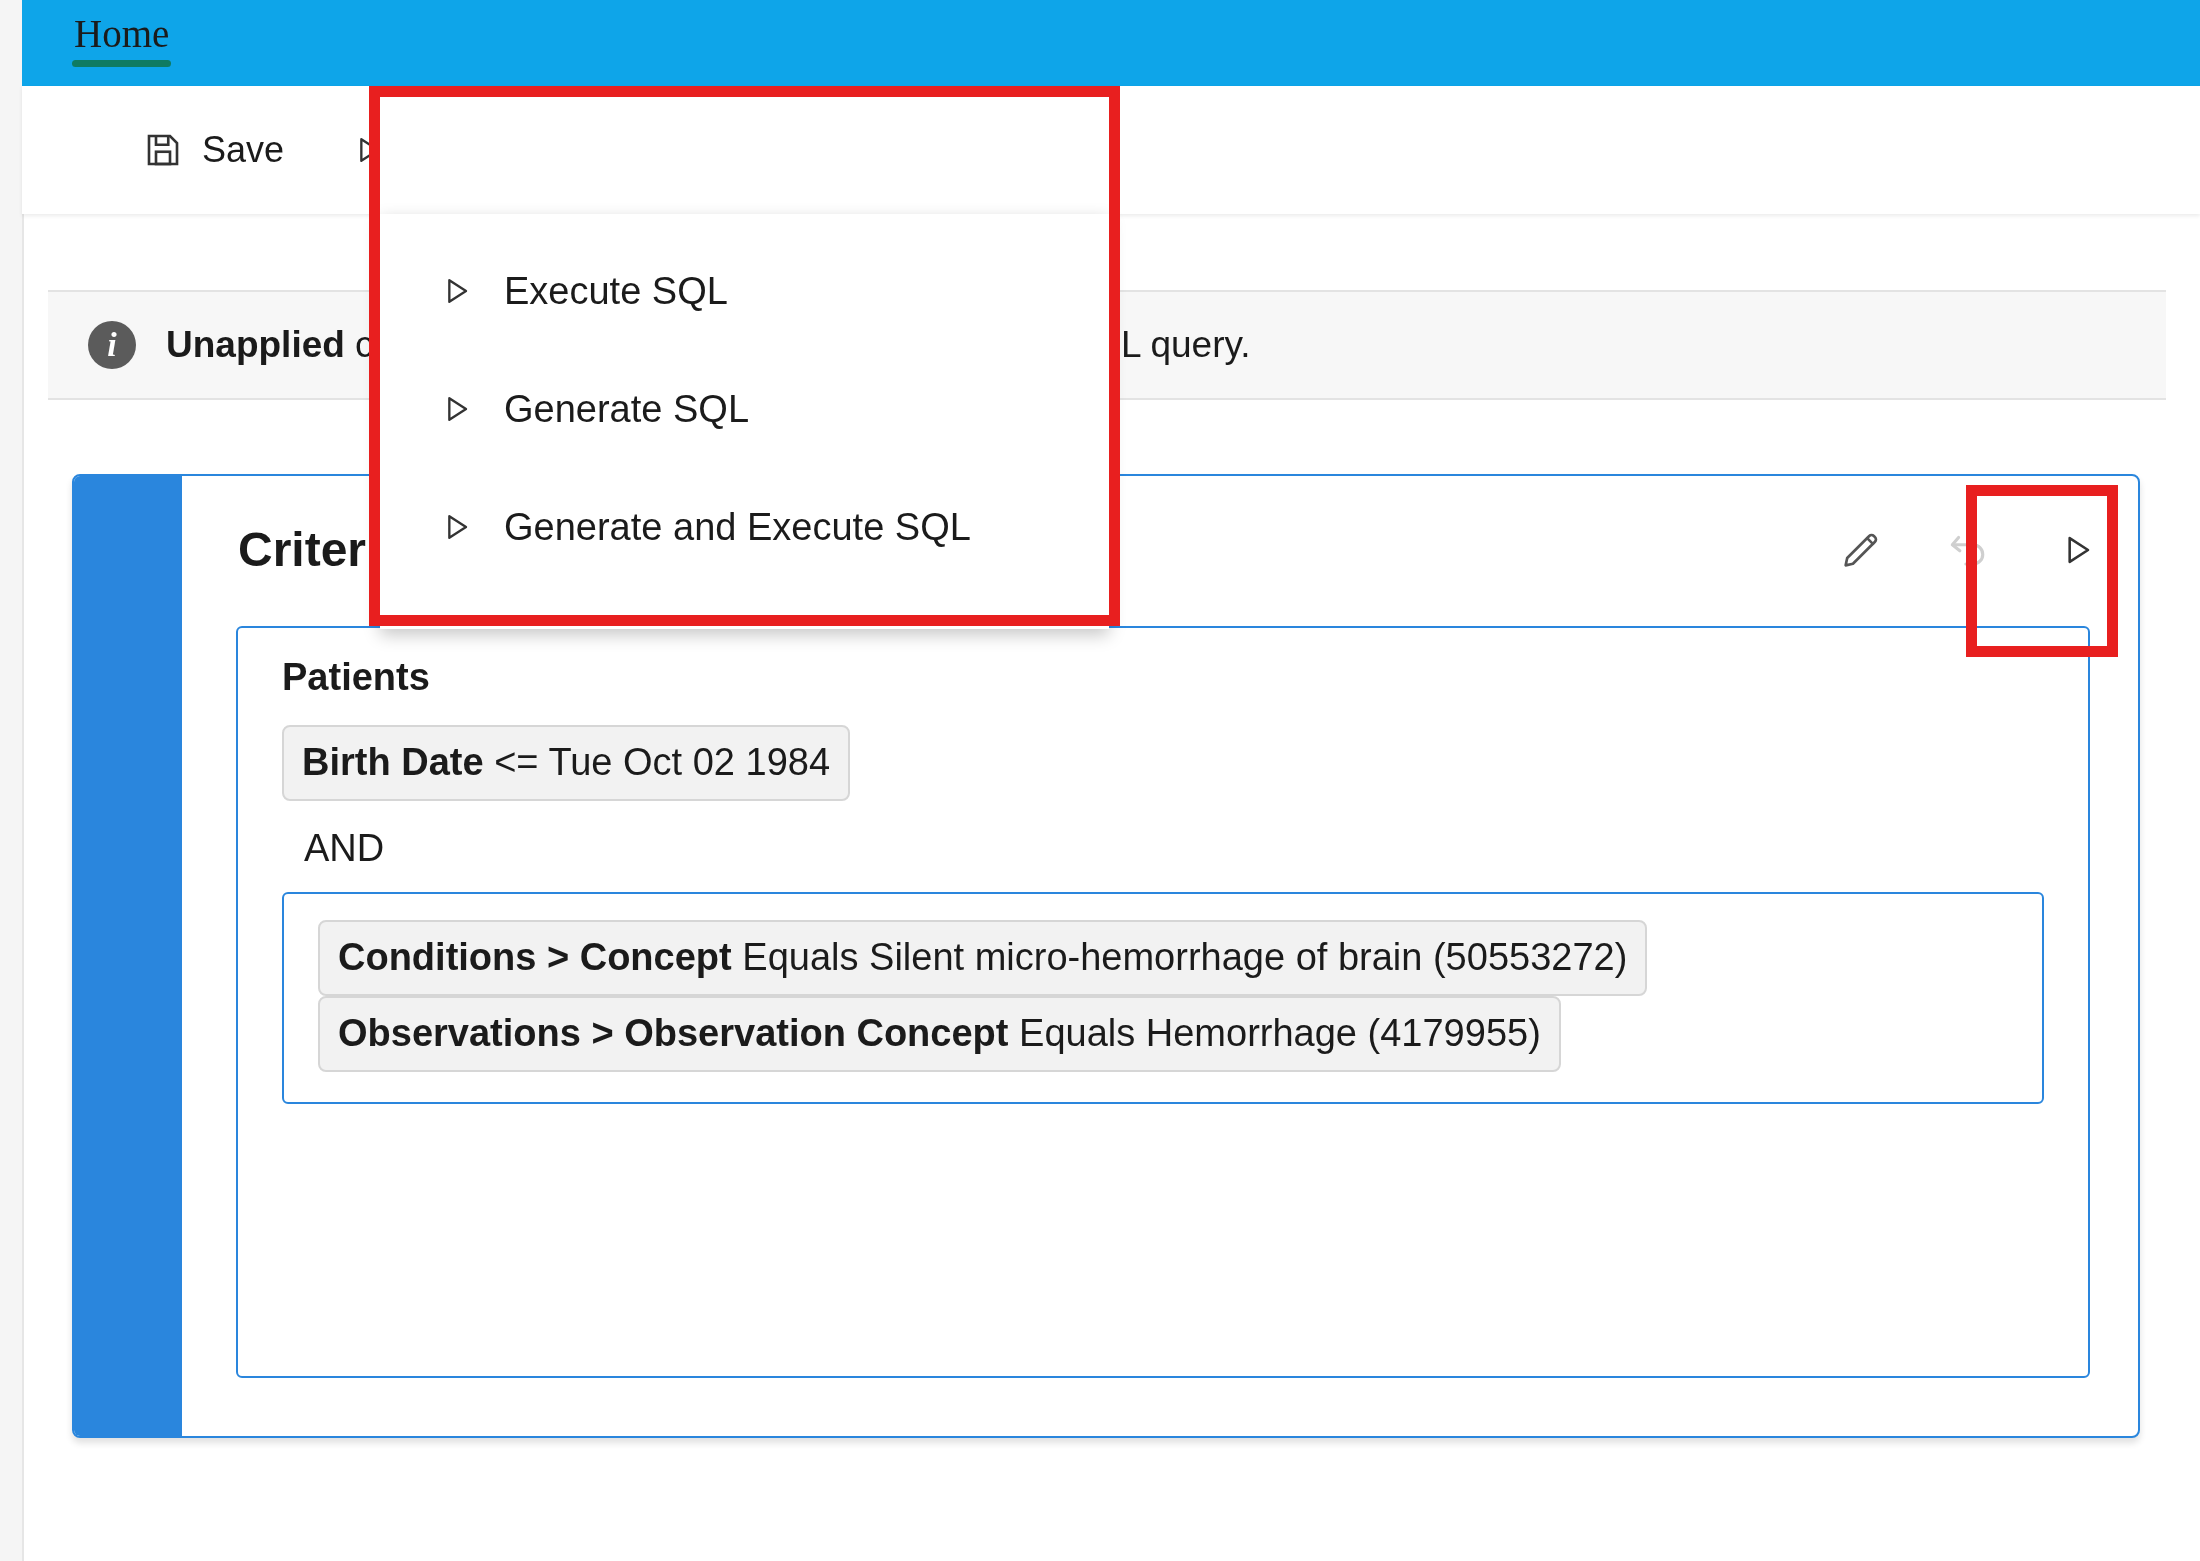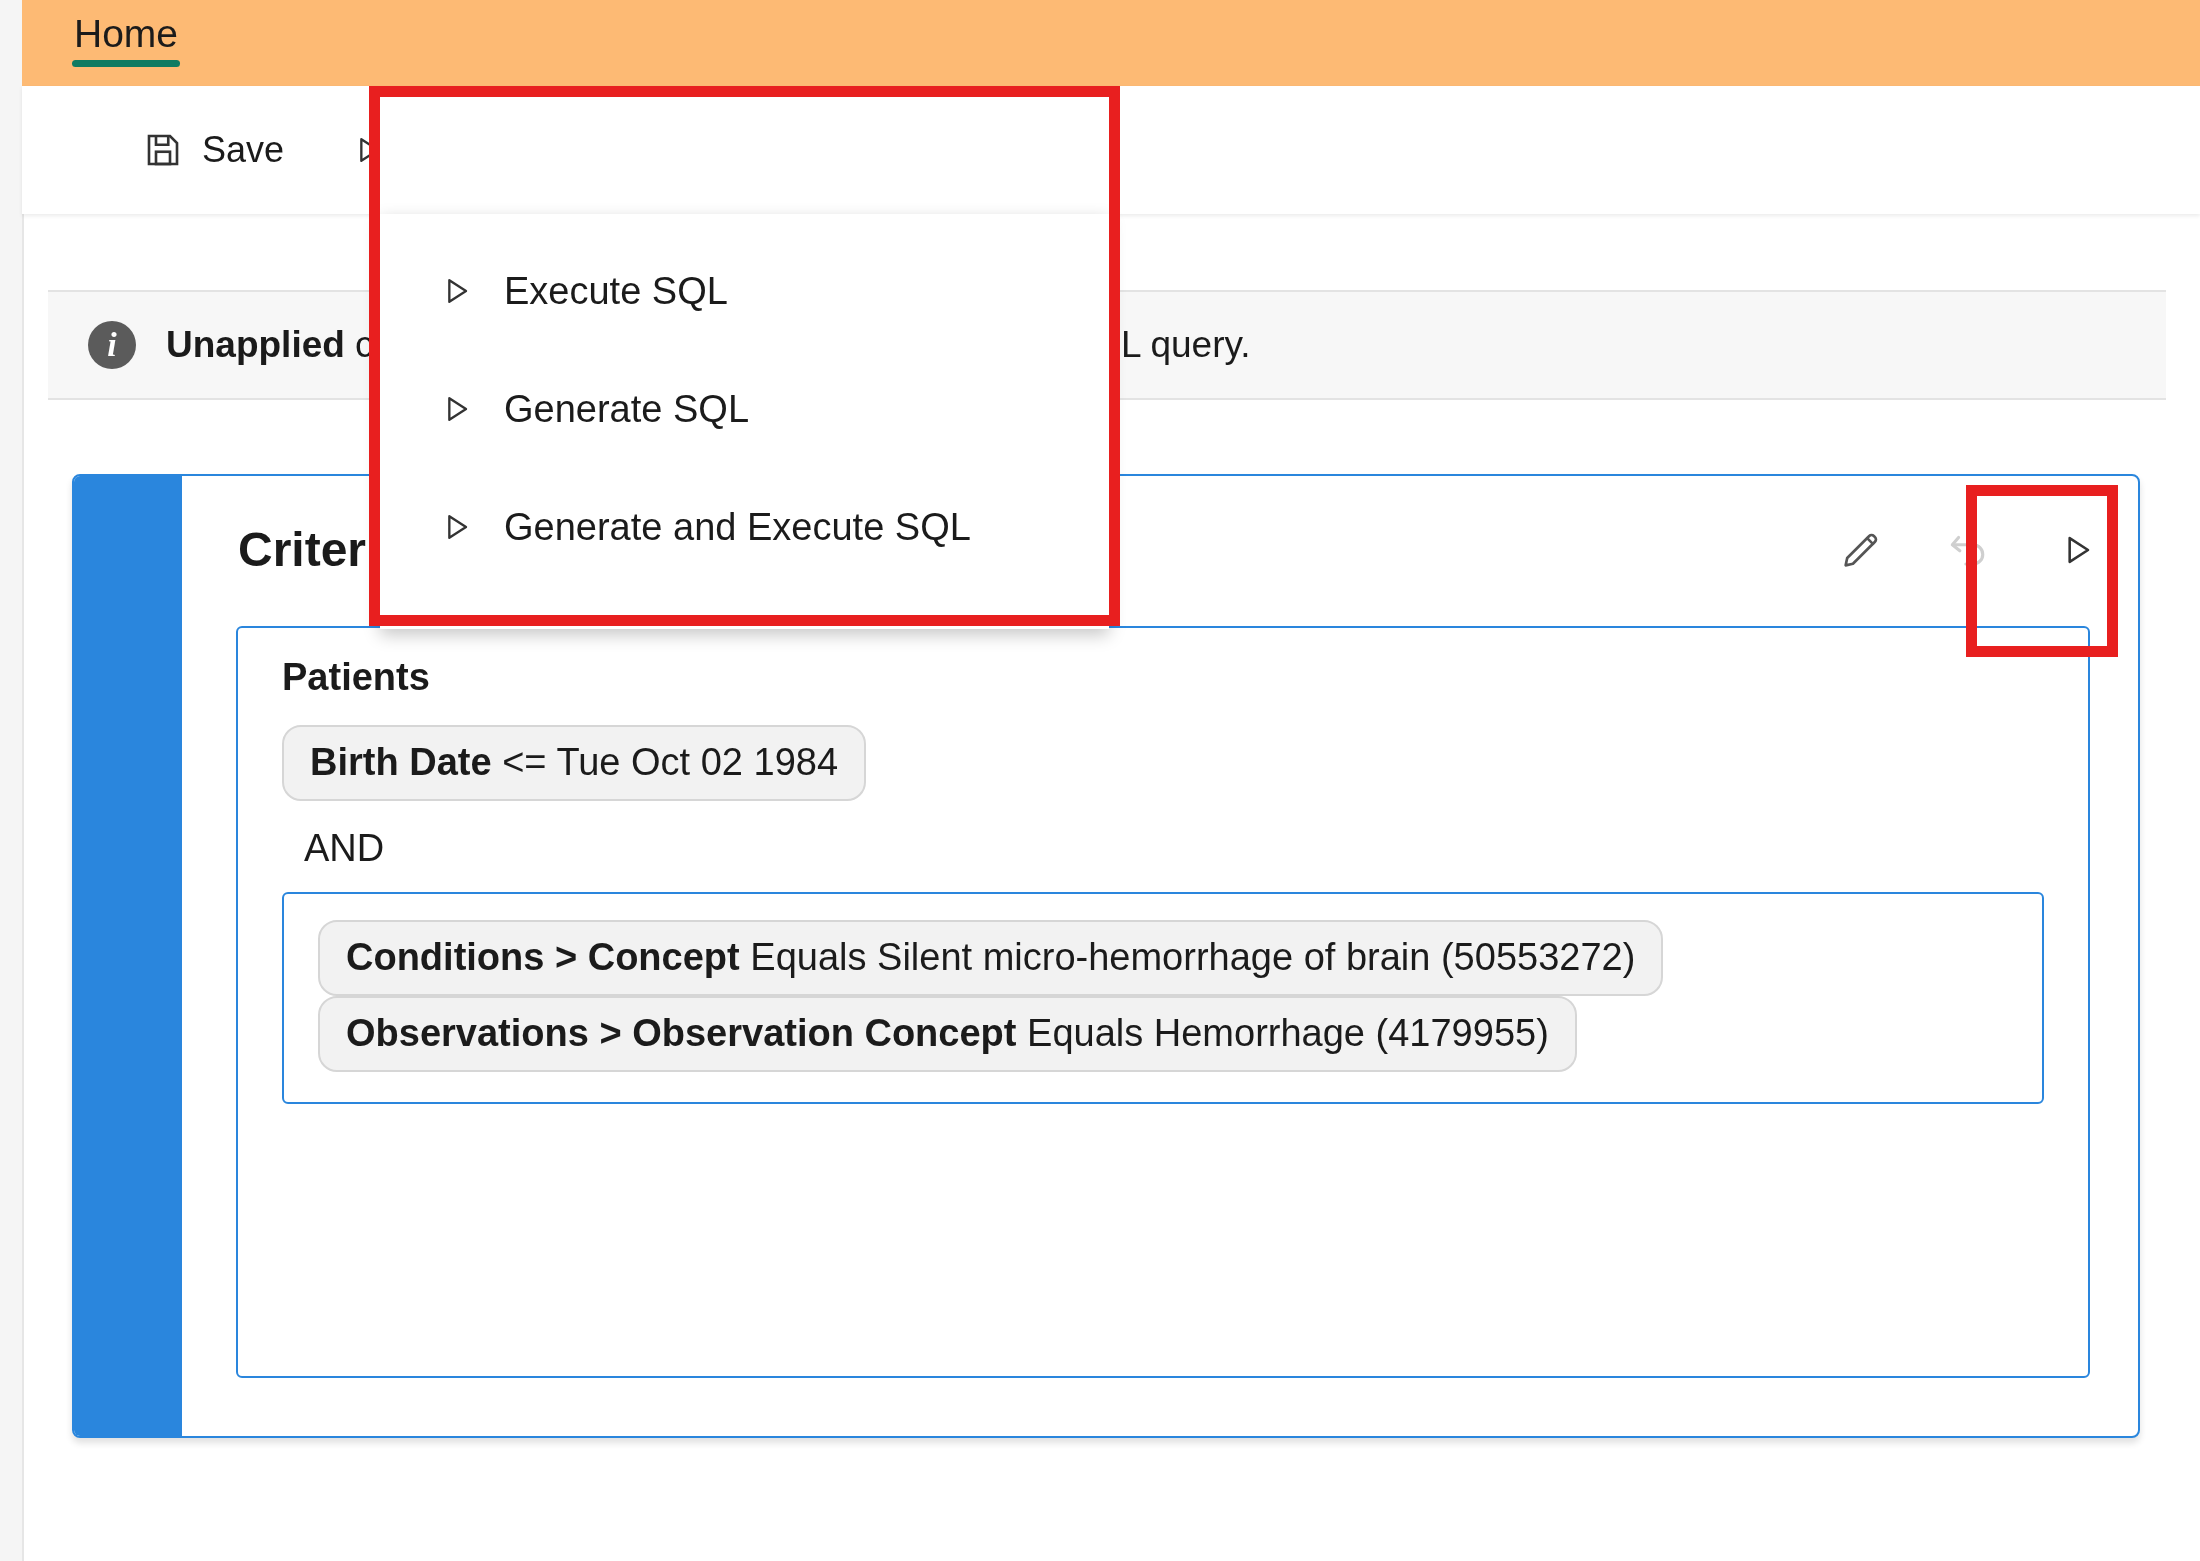--- a/index.html
+++ b/index.html
@@ -39,9 +39,10 @@
     top: 0;
     right: 0;
     height: 86px;
-    background: #fdba74;
+    background: #0ea5e9;
     display: flex;
     align-items: flex-start;
+    font-family: Liberation Serif, serif;
   }
   .tab {
     position: relative;

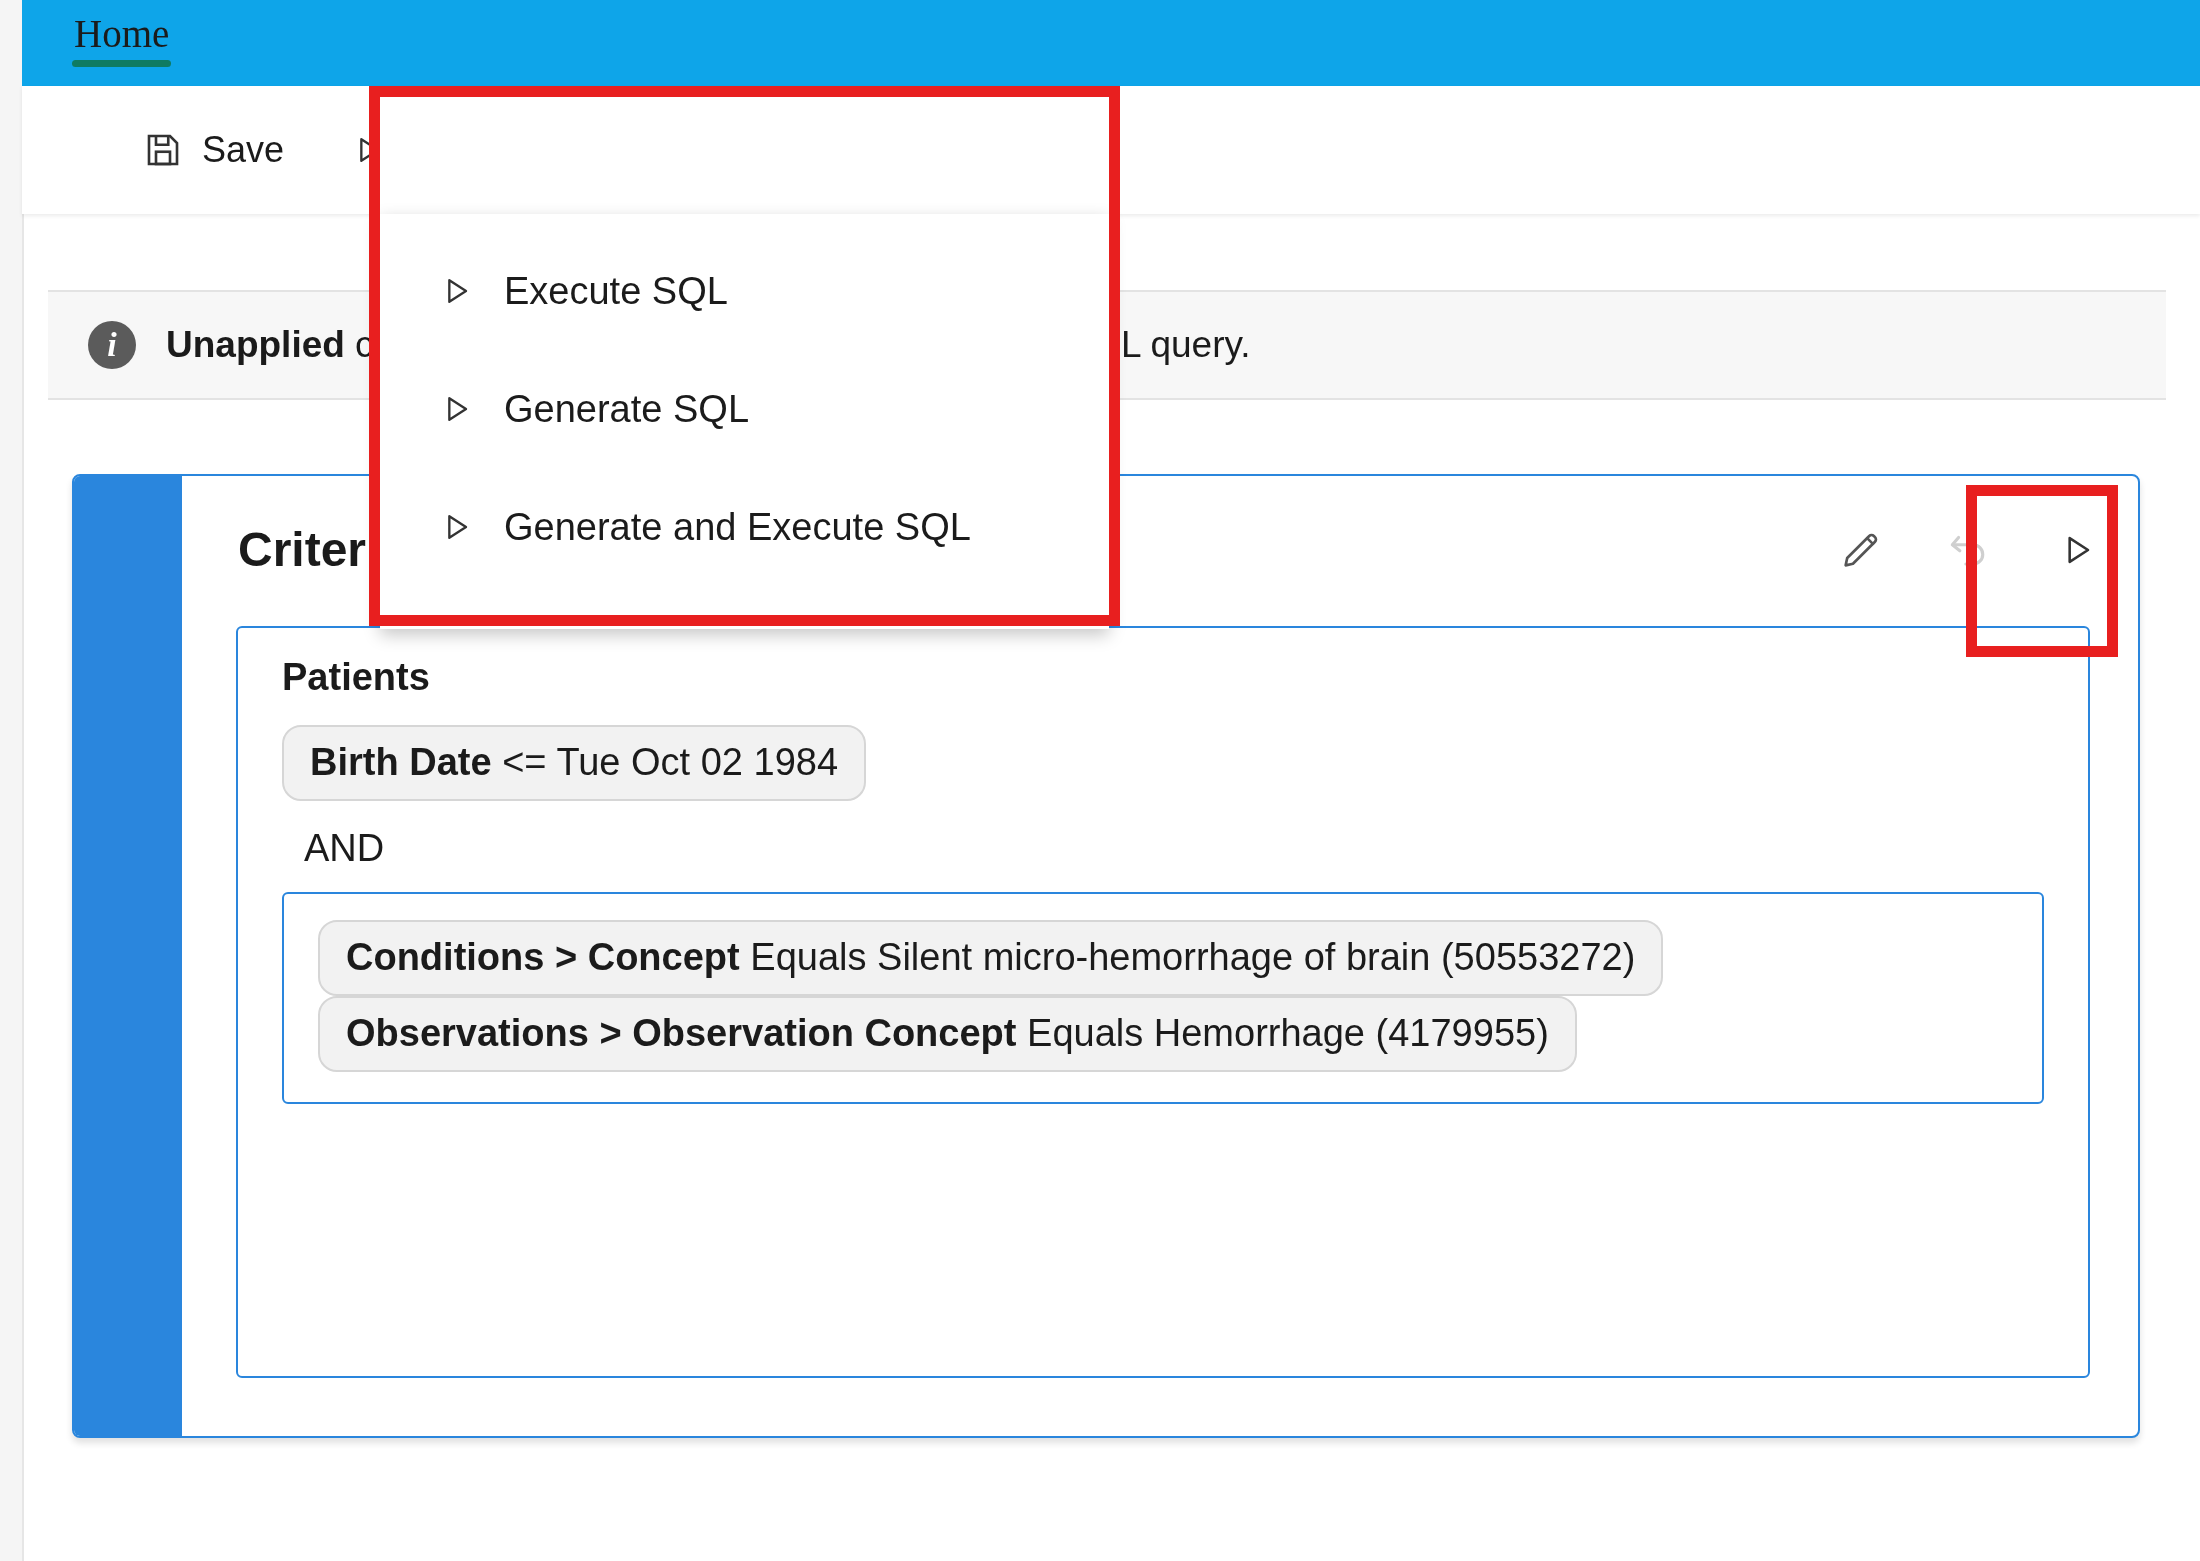--- a/index.html
+++ b/index.html
@@ -214,8 +214,8 @@
     display: inline-block;
     background: #f2f2f2;
     border: 2px solid #d6d6d6;
-    border-radius: 19px;
-    padding: 16px 26px;
+    border-radius: 8px;
+    padding: 16px 18px;
     font-size: 38px;
     color: #1b1b1b;
     line-height: 1.05;

